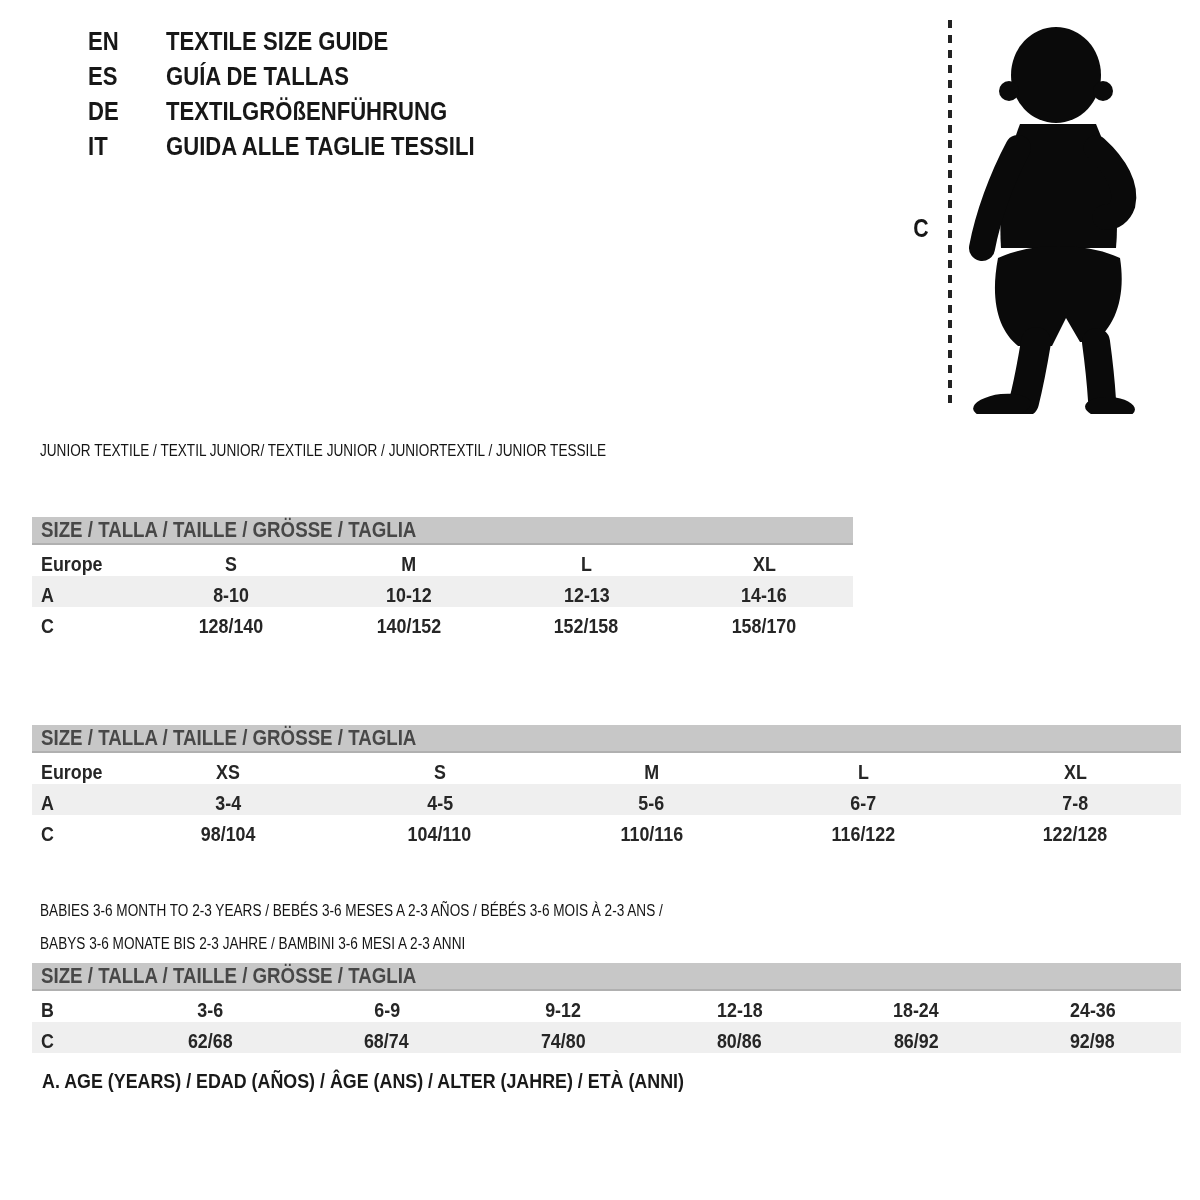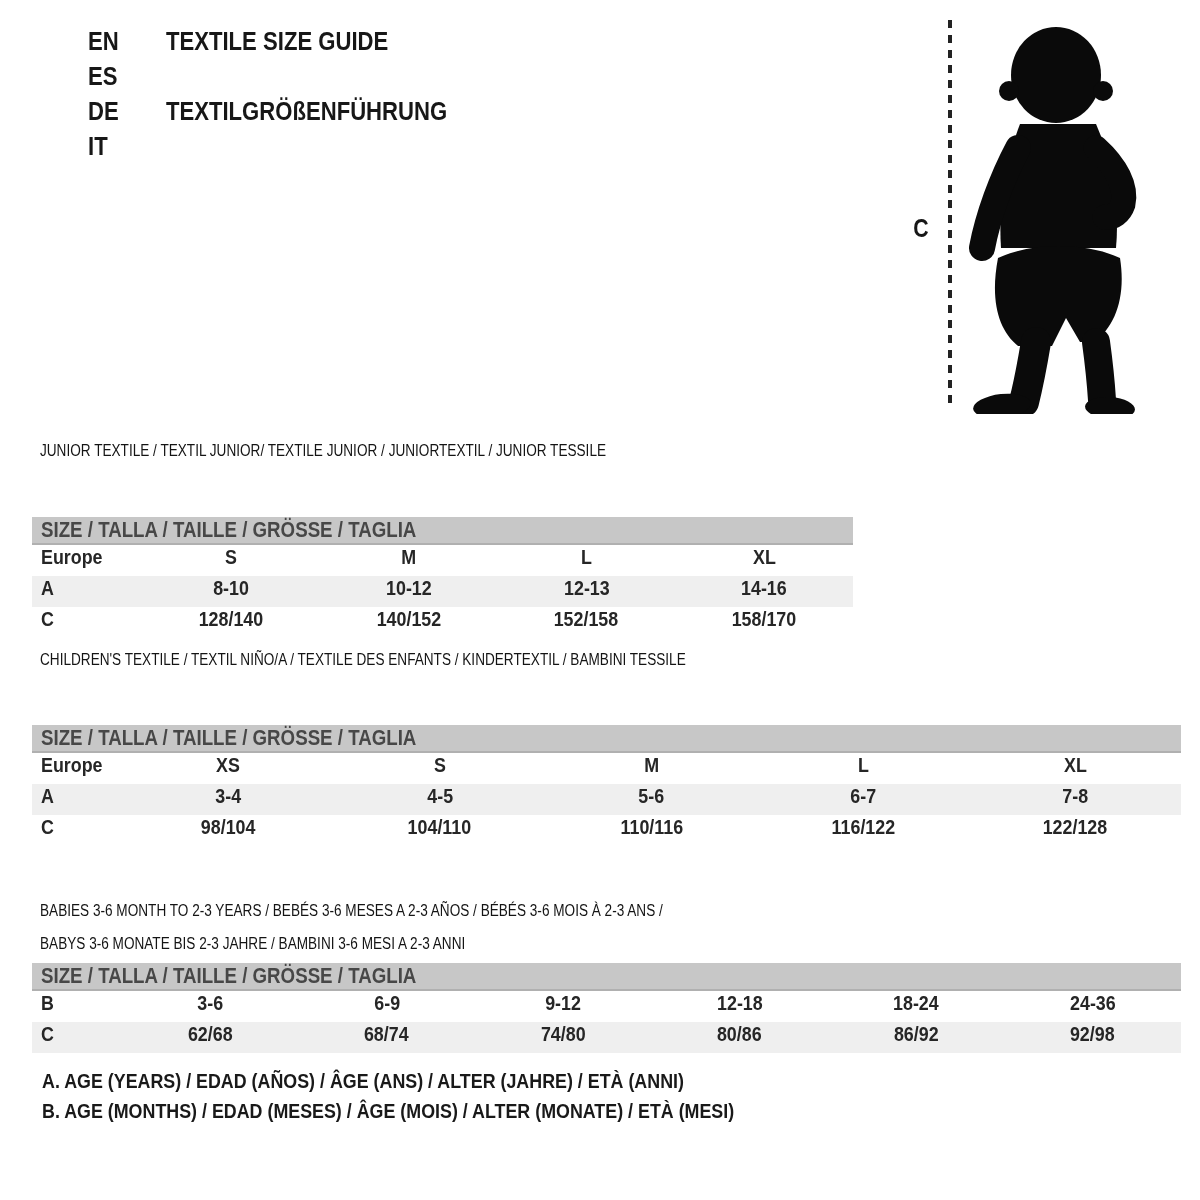--- a/index.html
+++ b/index.html
@@ -57,6 +57,7 @@
     </div>
     <div class="lang-row">
       <span class="lang-code"><span class="cond">ES</span></span>
+      <span><span class="cond">GUÍA DE TALLAS</span></span>
     </div>
     <div class="lang-row">
       <span class="lang-code"><span class="cond">DE</span></span>

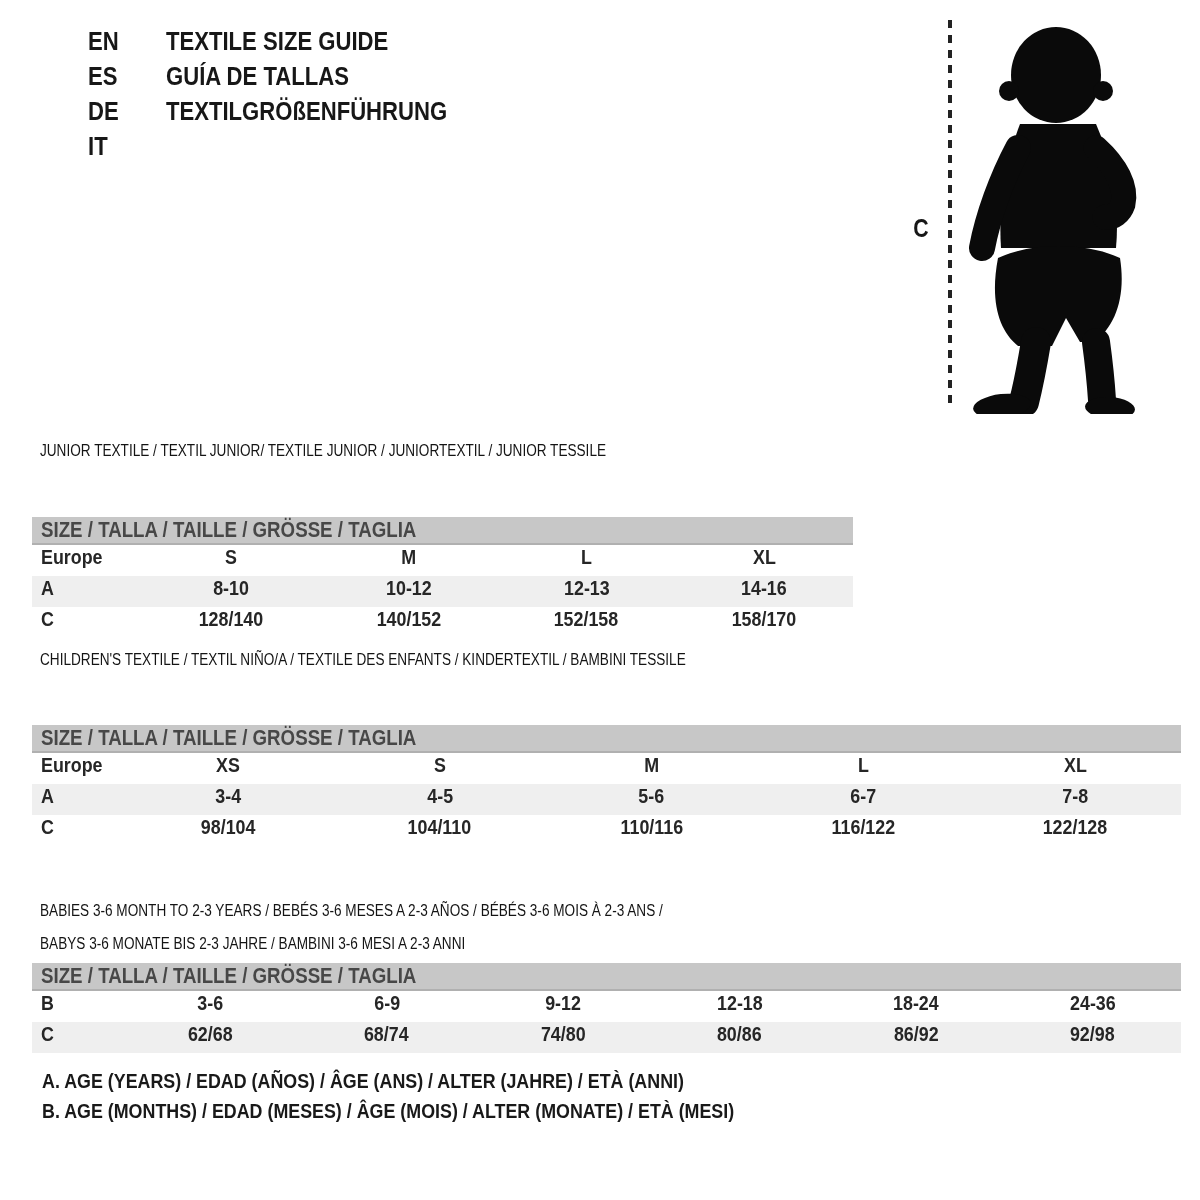--- a/index.html
+++ b/index.html
@@ -65,6 +65,7 @@
     </div>
     <div class="lang-row">
       <span class="lang-code"><span class="cond">IT</span></span>
+      <span><span class="cond">GUIDA ALLE TAGLIE TESSILI</span></span>
     </div>
   </div>
 

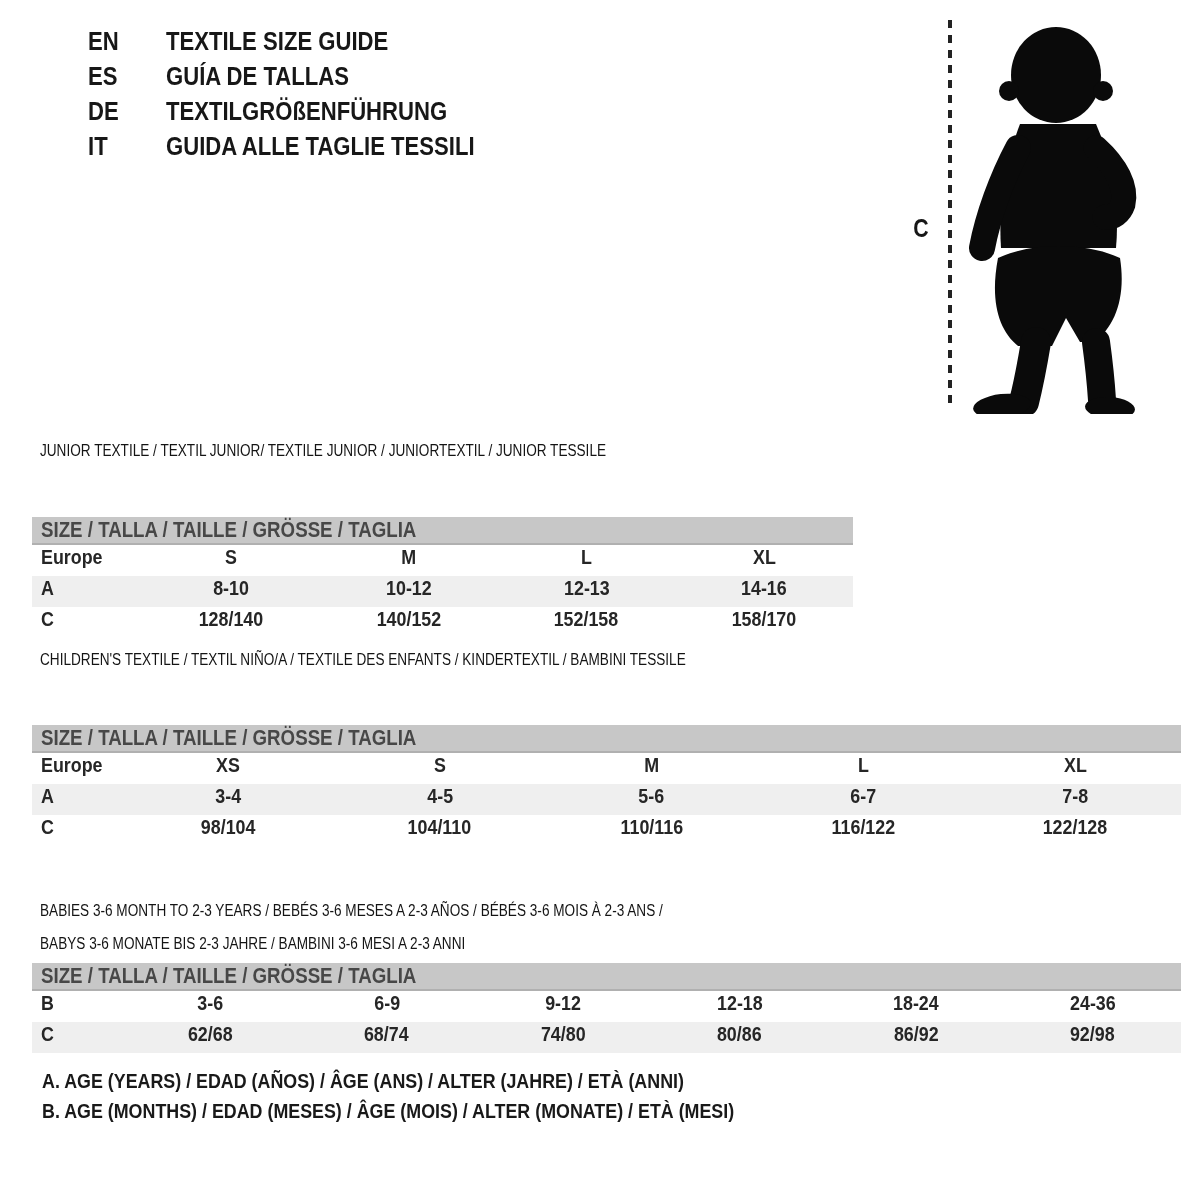--- a/index.html
+++ b/index.html
@@ -31,7 +31,7 @@
     padding-left:9px; font-weight:bold; font-size:22px; color:#474747;
     border-bottom:2px solid #b0b0b0; box-sizing:border-box;margin-top:35px;
   }
-  .trow { display:flex; align-items:flex-start; height:31px; font-weight:bold; font-size:21px; color:#262626; }
+  .trow { display:flex; align-items:flex-end; height:31px; font-weight:bold; font-size:21px; color:#262626; }
   .trow.alt { background:#efefef; }
   .cell-label { box-sizing:border-box; padding-left:9px; flex:0 0 auto; }
   .lblw-110 { width:110px; }

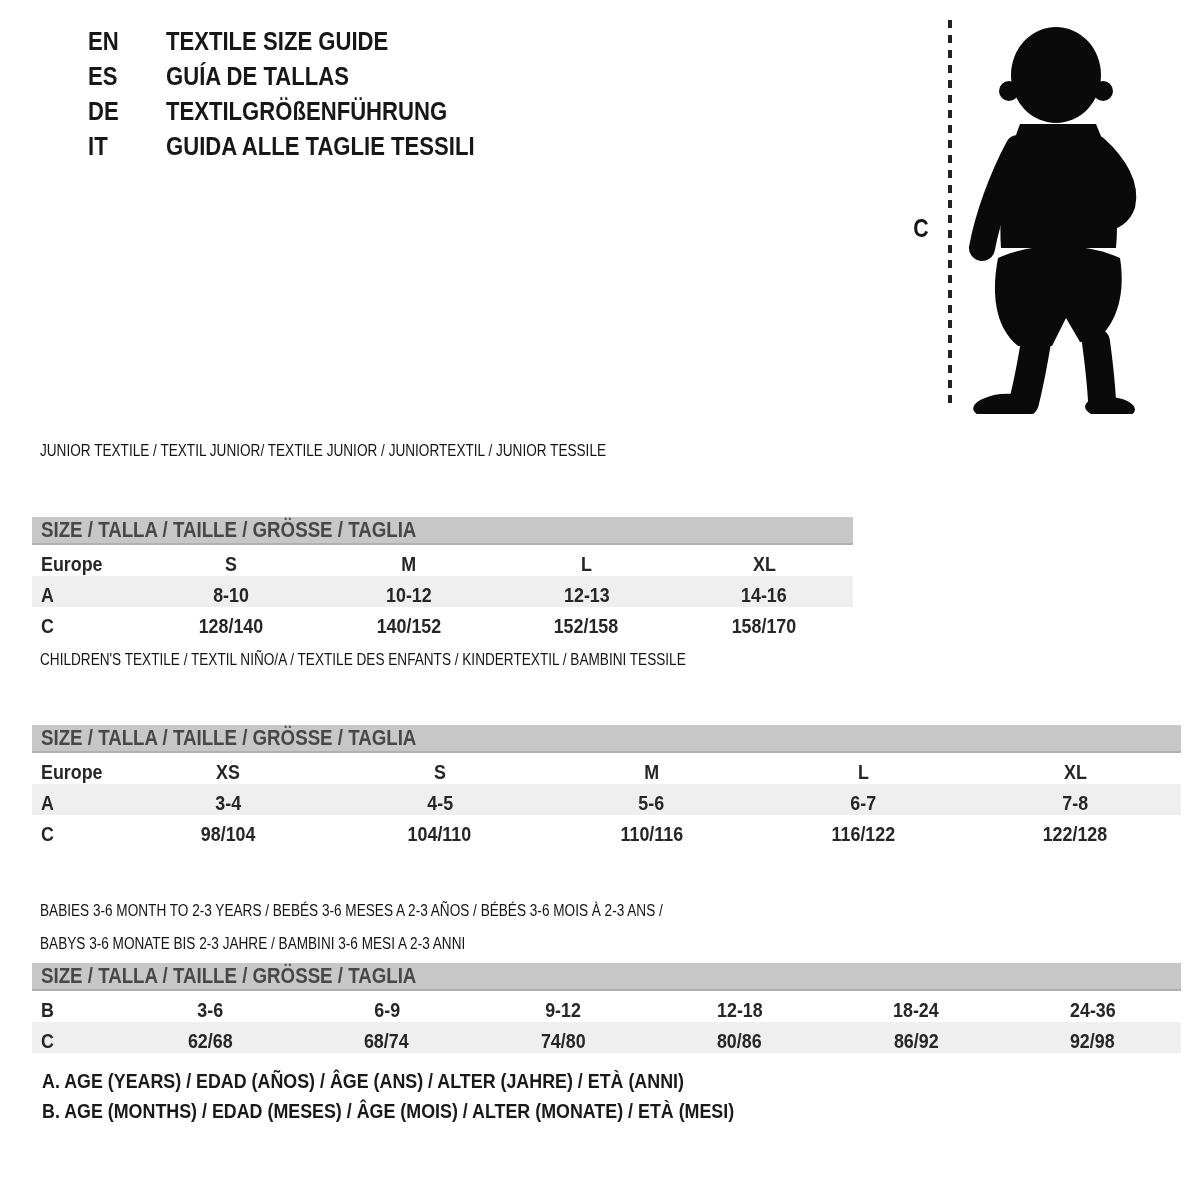--- a/index.html
+++ b/index.html
@@ -118,9 +118,6 @@
     </div>
   </div>
 
-  <div class="section-title" style="top:643px">
-    <span class="cond">CHILDREN'S TEXTILE / TEXTIL NIÑO/A / TEXTILE DES ENFANTS / KINDERTEXTIL / BAMBINI TESSILE</span>
-  </div>
   <div class="tbl w-wide" style="top:690px">
     <div class="size-bar">
       <span class="cond">SIZE / TALLA / TAILLE / GRÖSSE / TAGLIA</span>

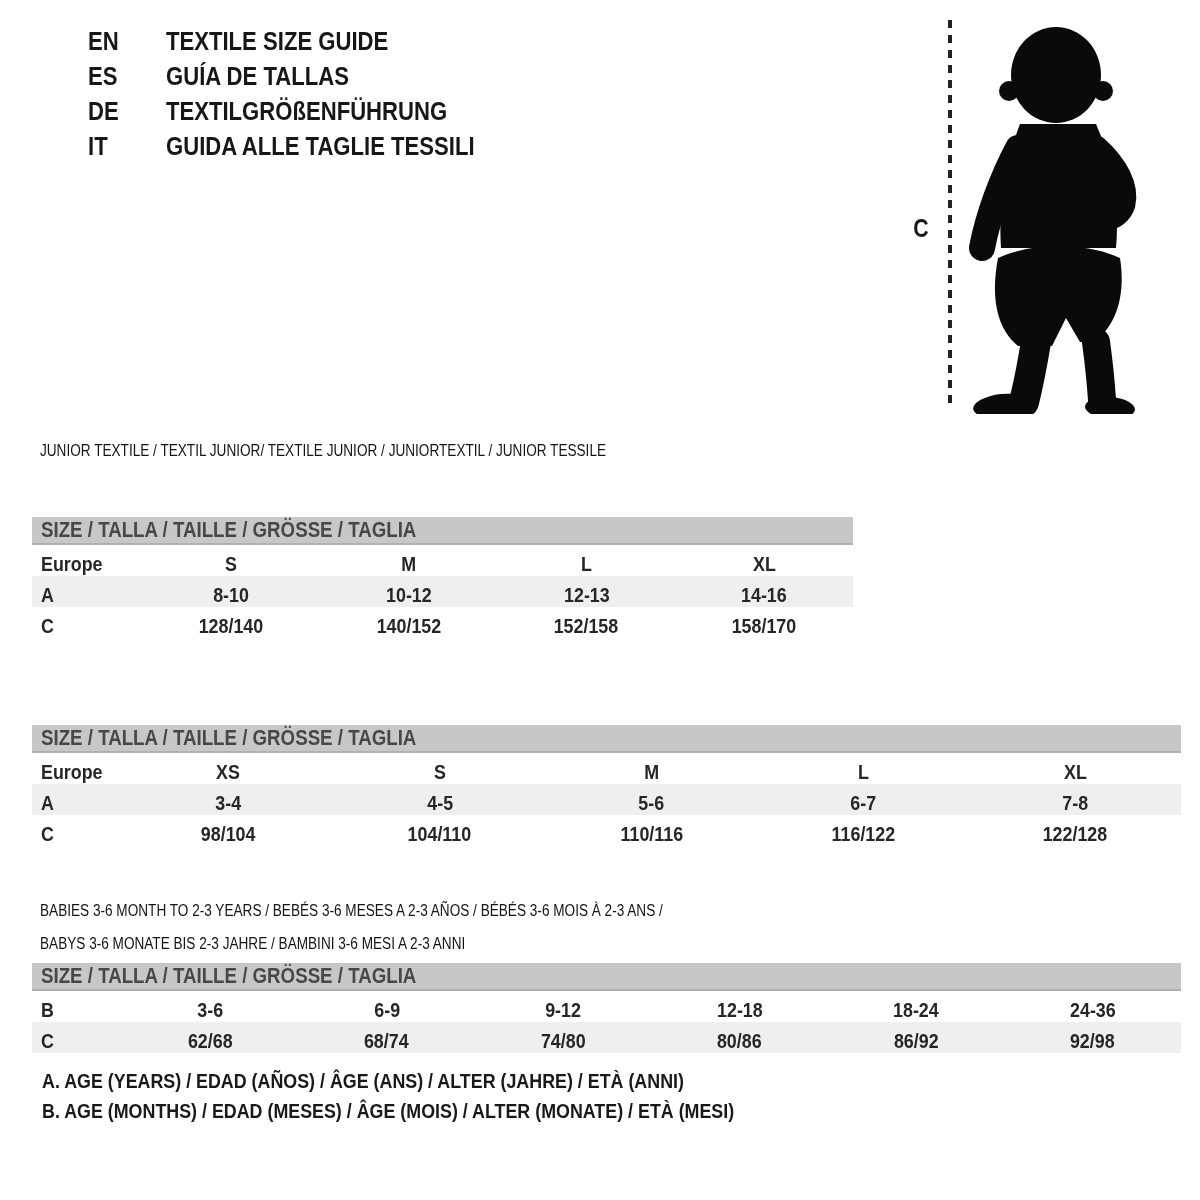--- a/index.html
+++ b/index.html
@@ -180,9 +180,6 @@
     <div class="legend-line">
         <span class="cond">A. AGE (YEARS) / EDAD (AÑOS) / ÂGE (ANS) / ALTER (JAHRE) / ETÀ (ANNI)</span>
       </div>
-    <div class="legend-line">
-        <span class="cond">B. AGE (MONTHS) / EDAD (MESES) / ÂGE (MOIS) / ALTER (MONATE) / ETÀ (MESI)</span>
-      </div>
   </div>
 
 </div>

